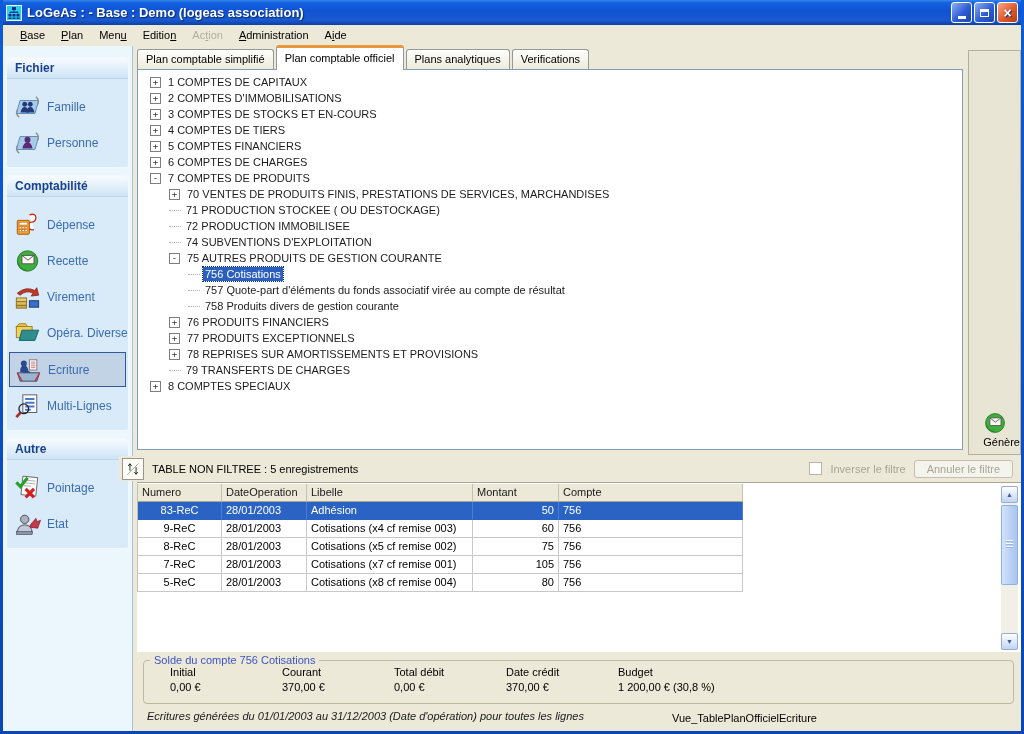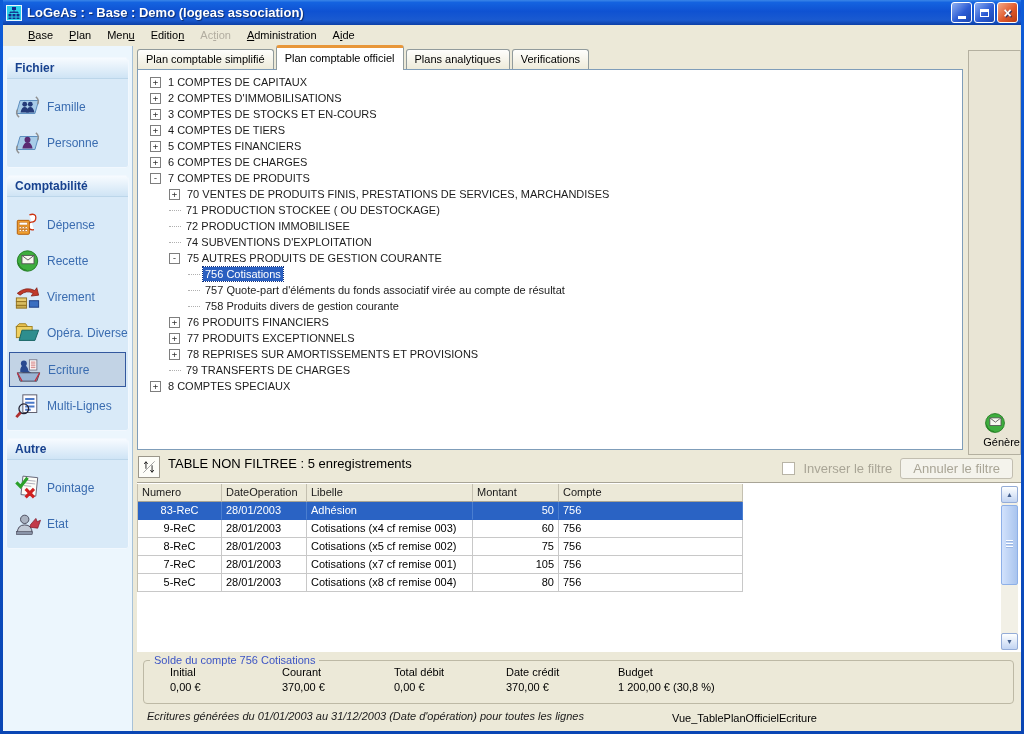--- a/index.html
+++ b/index.html
@@ -26,7 +26,7 @@
 
   
   .menubar{position:absolute;left:0;right:0;top:25px;height:20px;background:#ece9d8;
-    display:flex;align-items:center;font-size:11px;padding-left:17px}
+    display:flex;align-items:center;font-size:11px;padding-left:9px}
   .menu-item{padding:2px 8px;color:#000;cursor:default}
   .menu-item.disabled{color:#b2ada0}
 

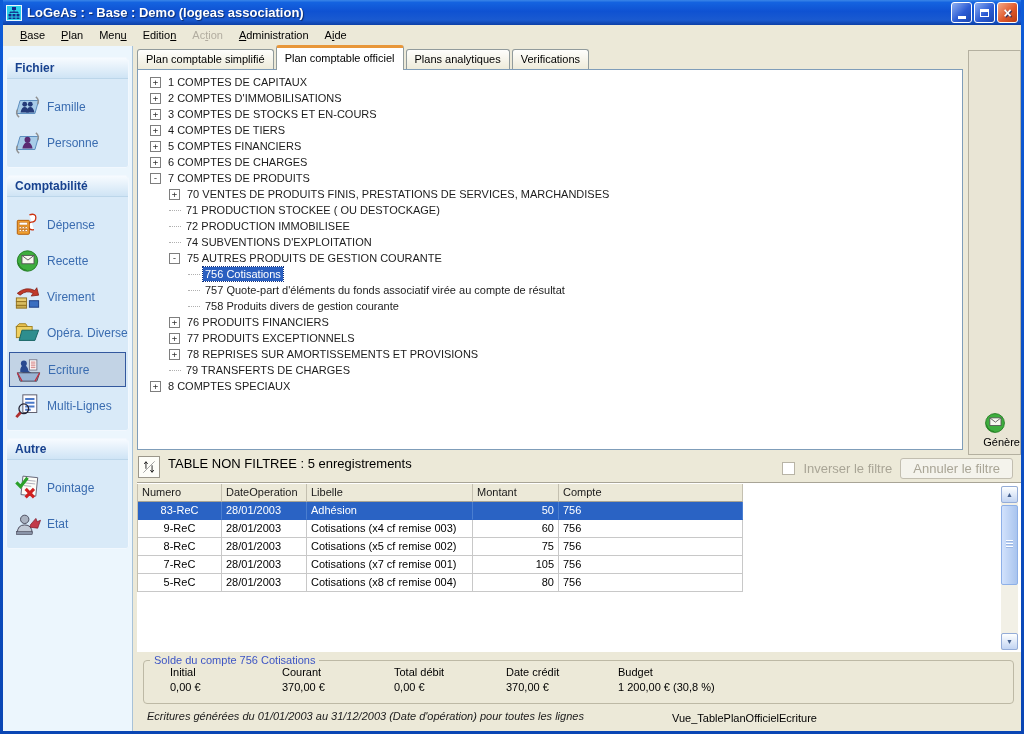--- a/index.html
+++ b/index.html
@@ -67,8 +67,8 @@
   .genere svg{width:24px;height:24px;display:block;margin:0 auto 1px auto}
 
   
-  .filter-bar{position:absolute;left:132px;right:0;top:456px;height:25px;background:#ece9d8;
-    display:flex;font-size:13px}
+  .filter-bar{position:absolute;left:116px;right:0;top:456px;height:25px;background:#ece9d8;
+    display:flex;align-items:center;font-size:11px}
   .sort-btn{width:20px;height:20px;background:#fdfdf8;border:1px solid #9a968a;margin-left:3px;
     display:flex;align-items:center;justify-content:center;cursor:pointer;flex:none}
   .sort-btn svg{width:14px;height:14px}

